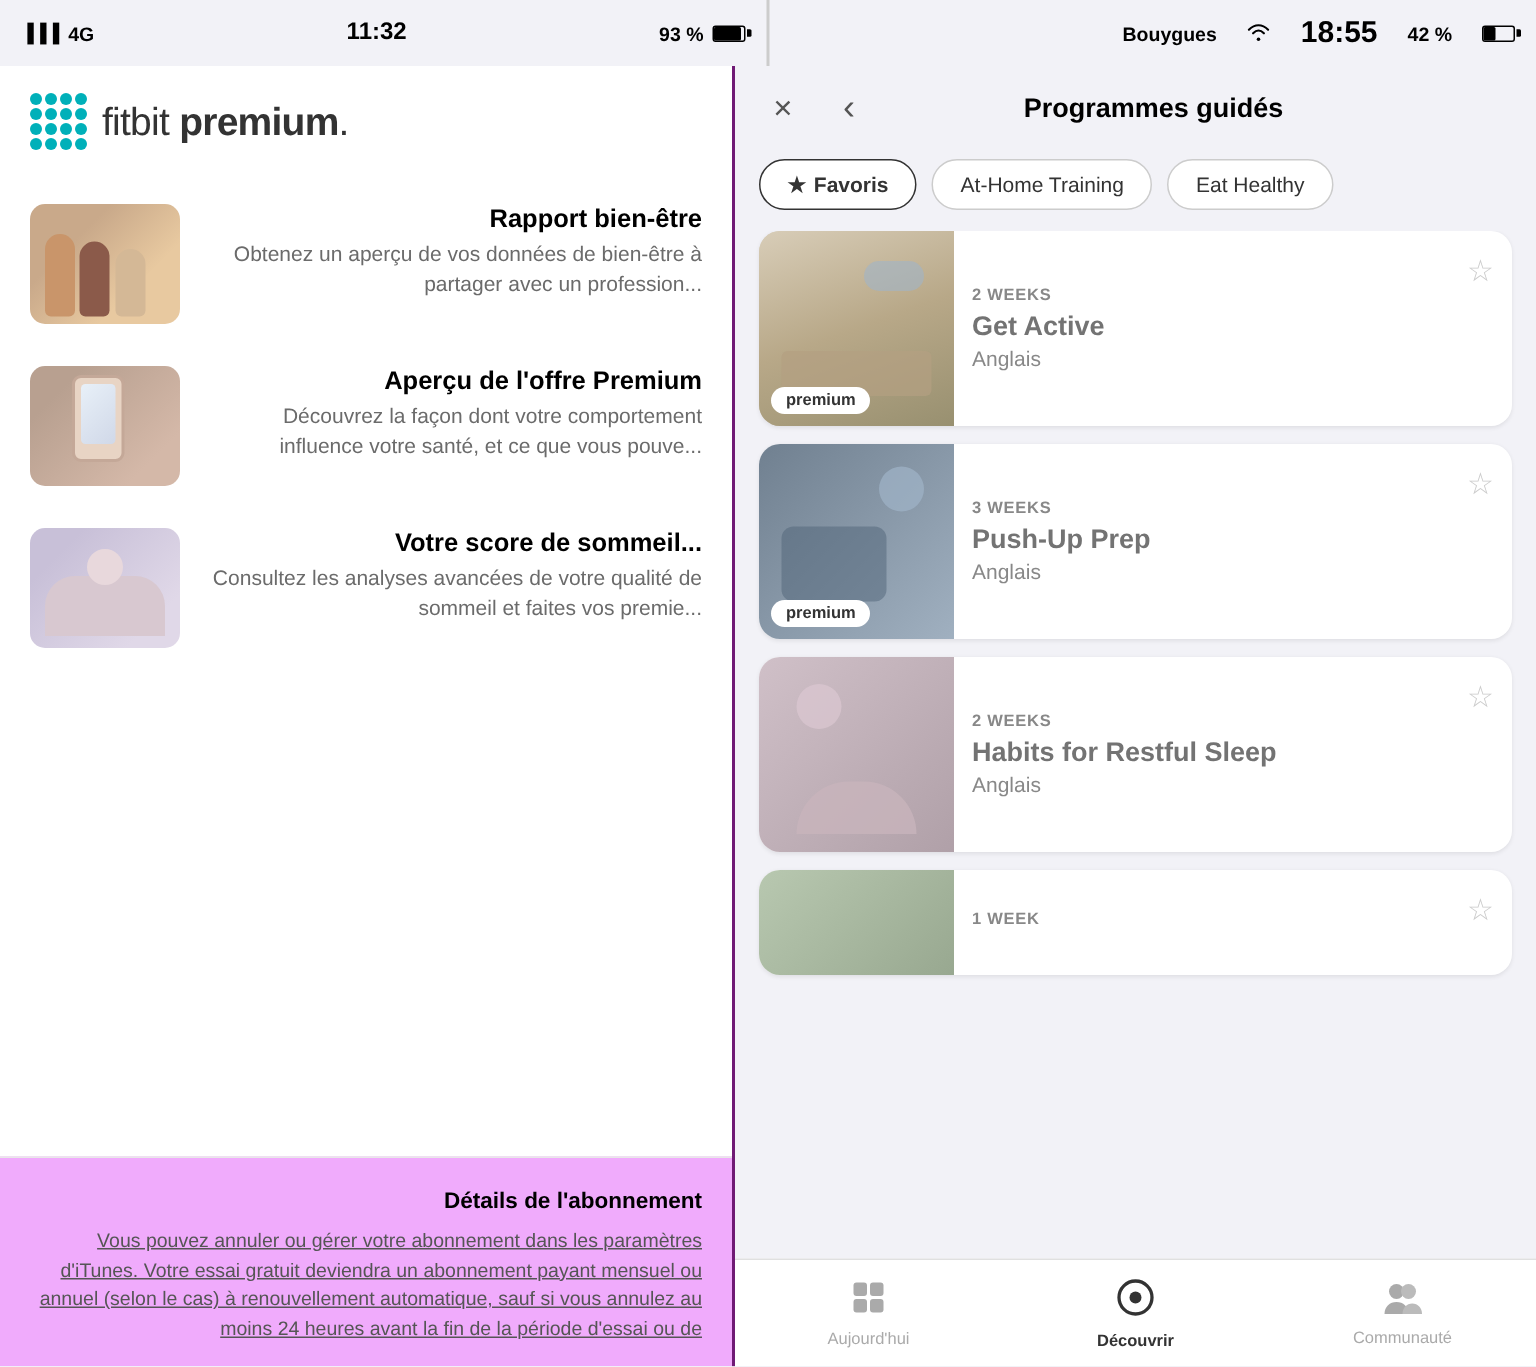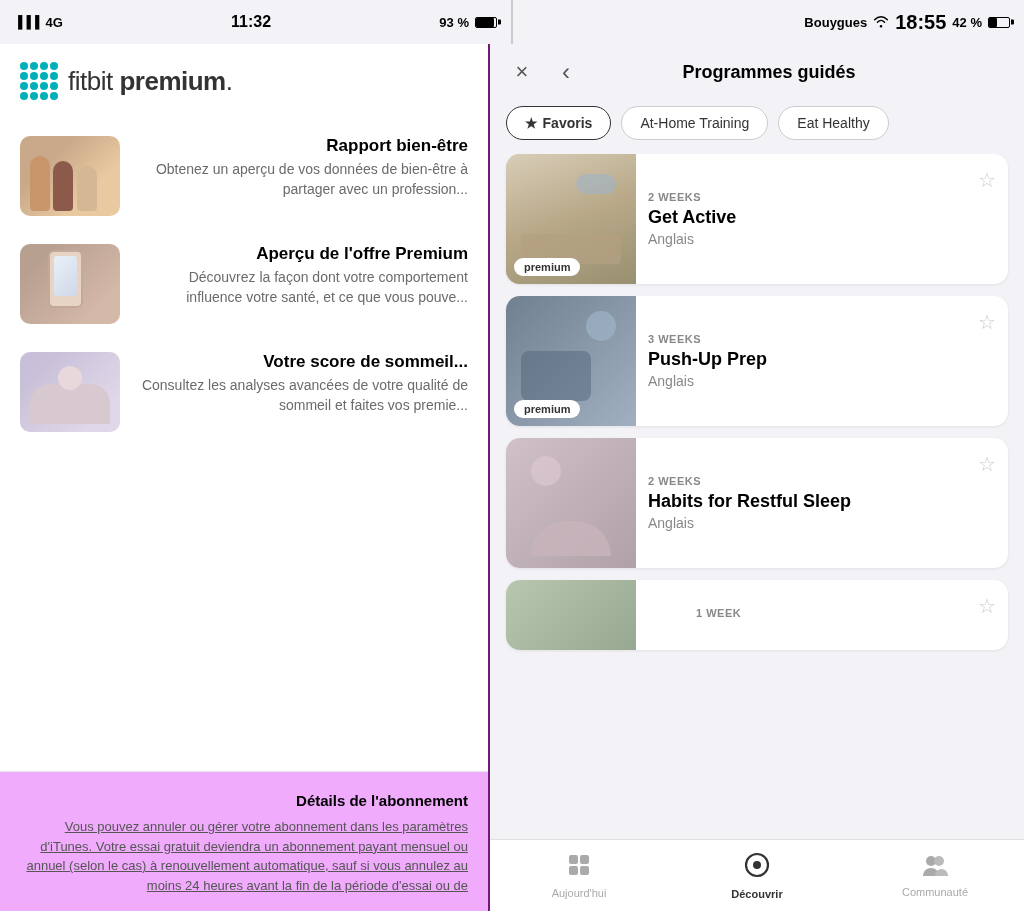--- a/index.html
+++ b/index.html
@@ -34,7 +34,7 @@
     }
     .status-right {
       justify-content: flex-end;
-      gap: 6px;
+      gap: 20px;
     }
     .status-divider {
       width: 2px;

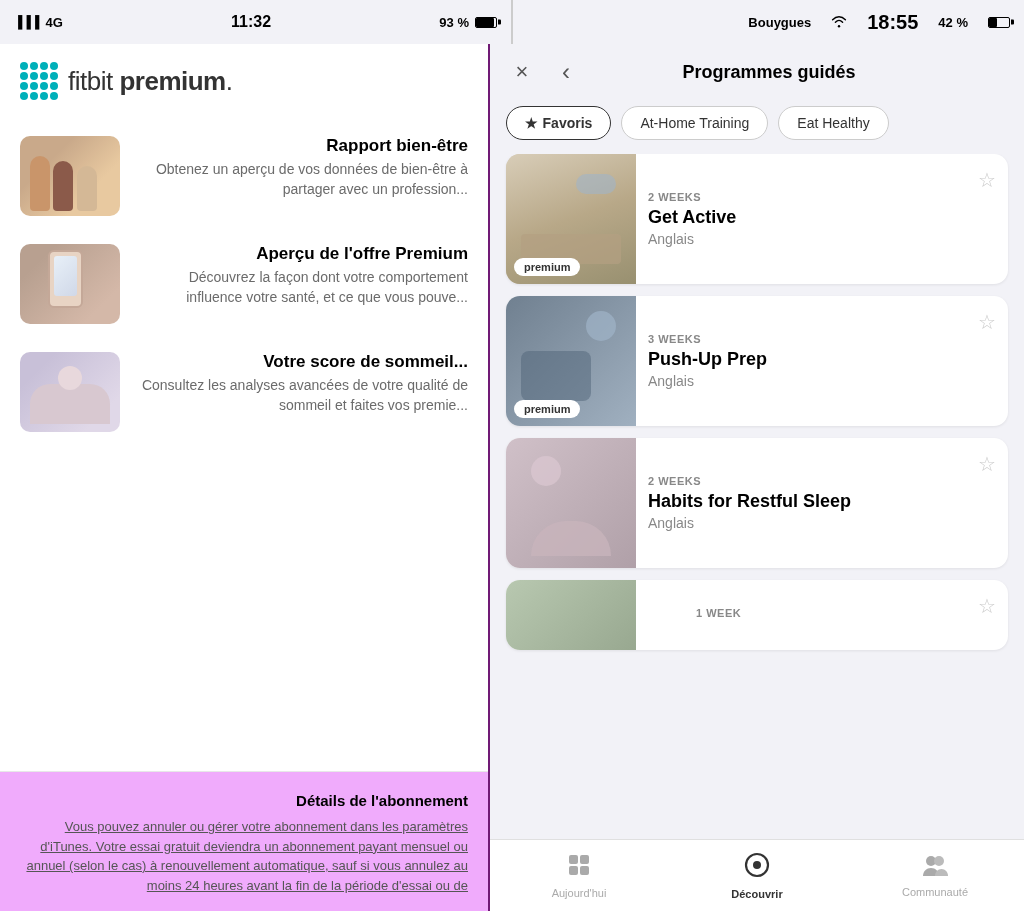--- a/index.html
+++ b/index.html
@@ -347,7 +347,7 @@
     .card-title {
       font-size: 18px;
       font-weight: 700;
-      color: #000000;
+      color: #737373;
       margin-bottom: 3px;
     }
     .card-lang {

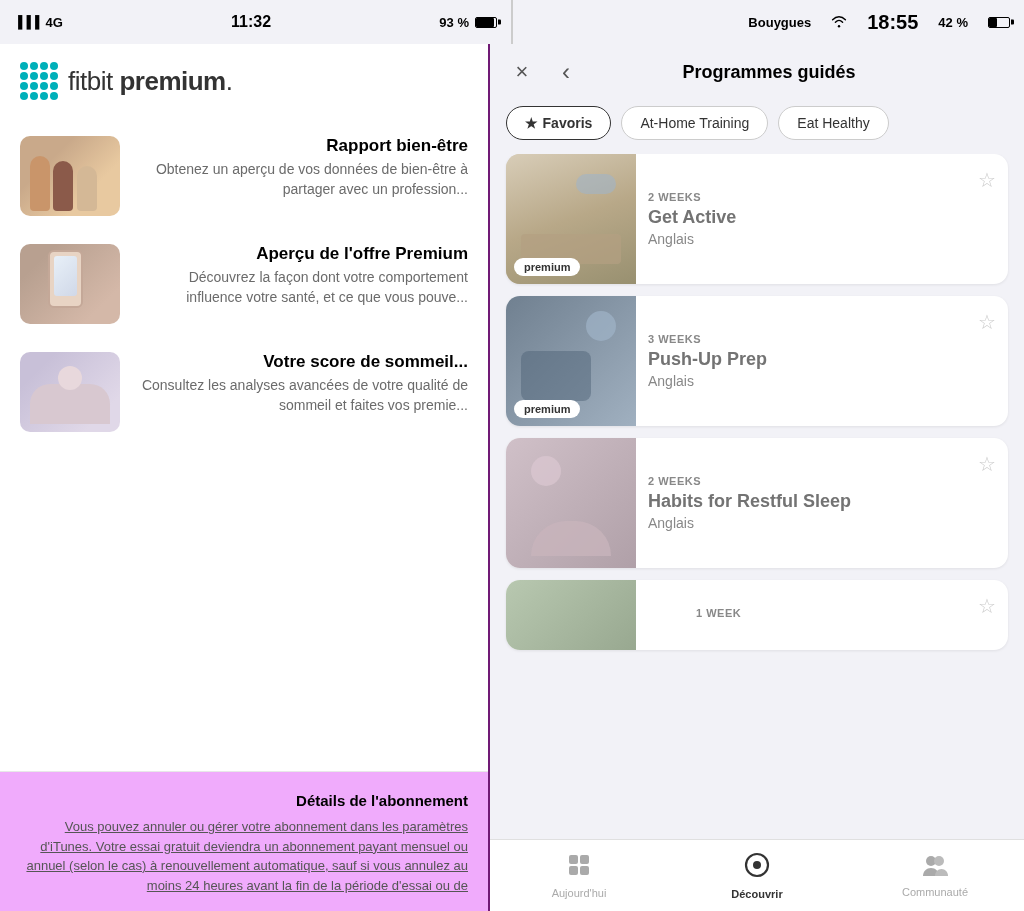--- a/index.html
+++ b/index.html
@@ -627,7 +627,7 @@
         </div>
       </div>
 
-      <div class="program-card" style="min-height:70px;gap:48px;">
+      <div class="program-card" style="min-height:70px;">
         <div class="card-thumb">
           <div class="card-thumb-inner" style="height:70px;background:linear-gradient(135deg,#b8c8b0 0%,#98a890 100%);">
           </div>

